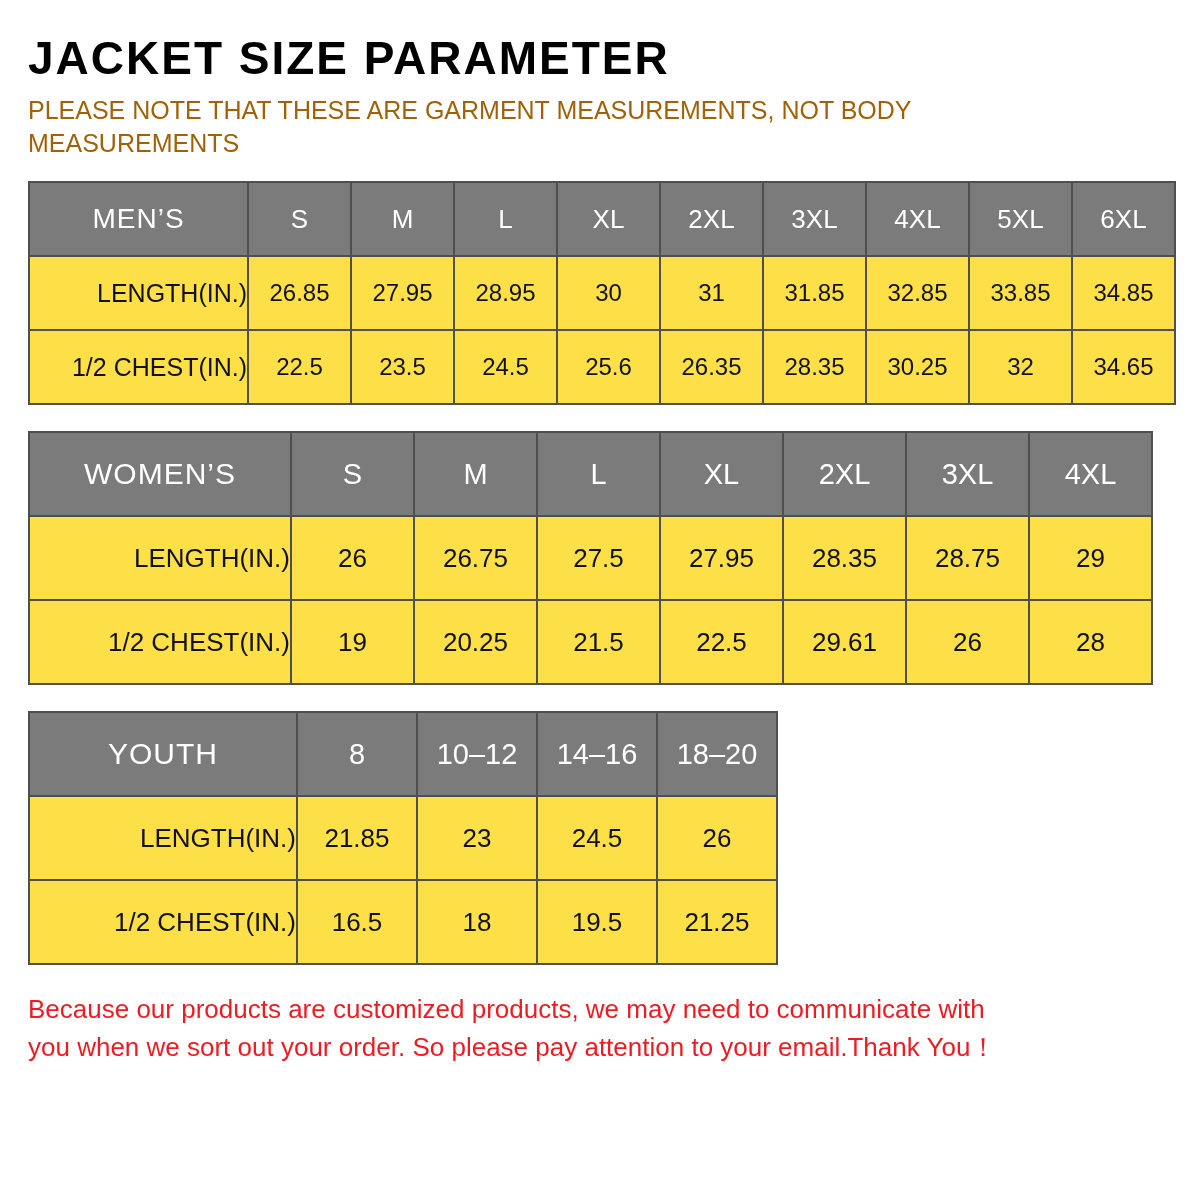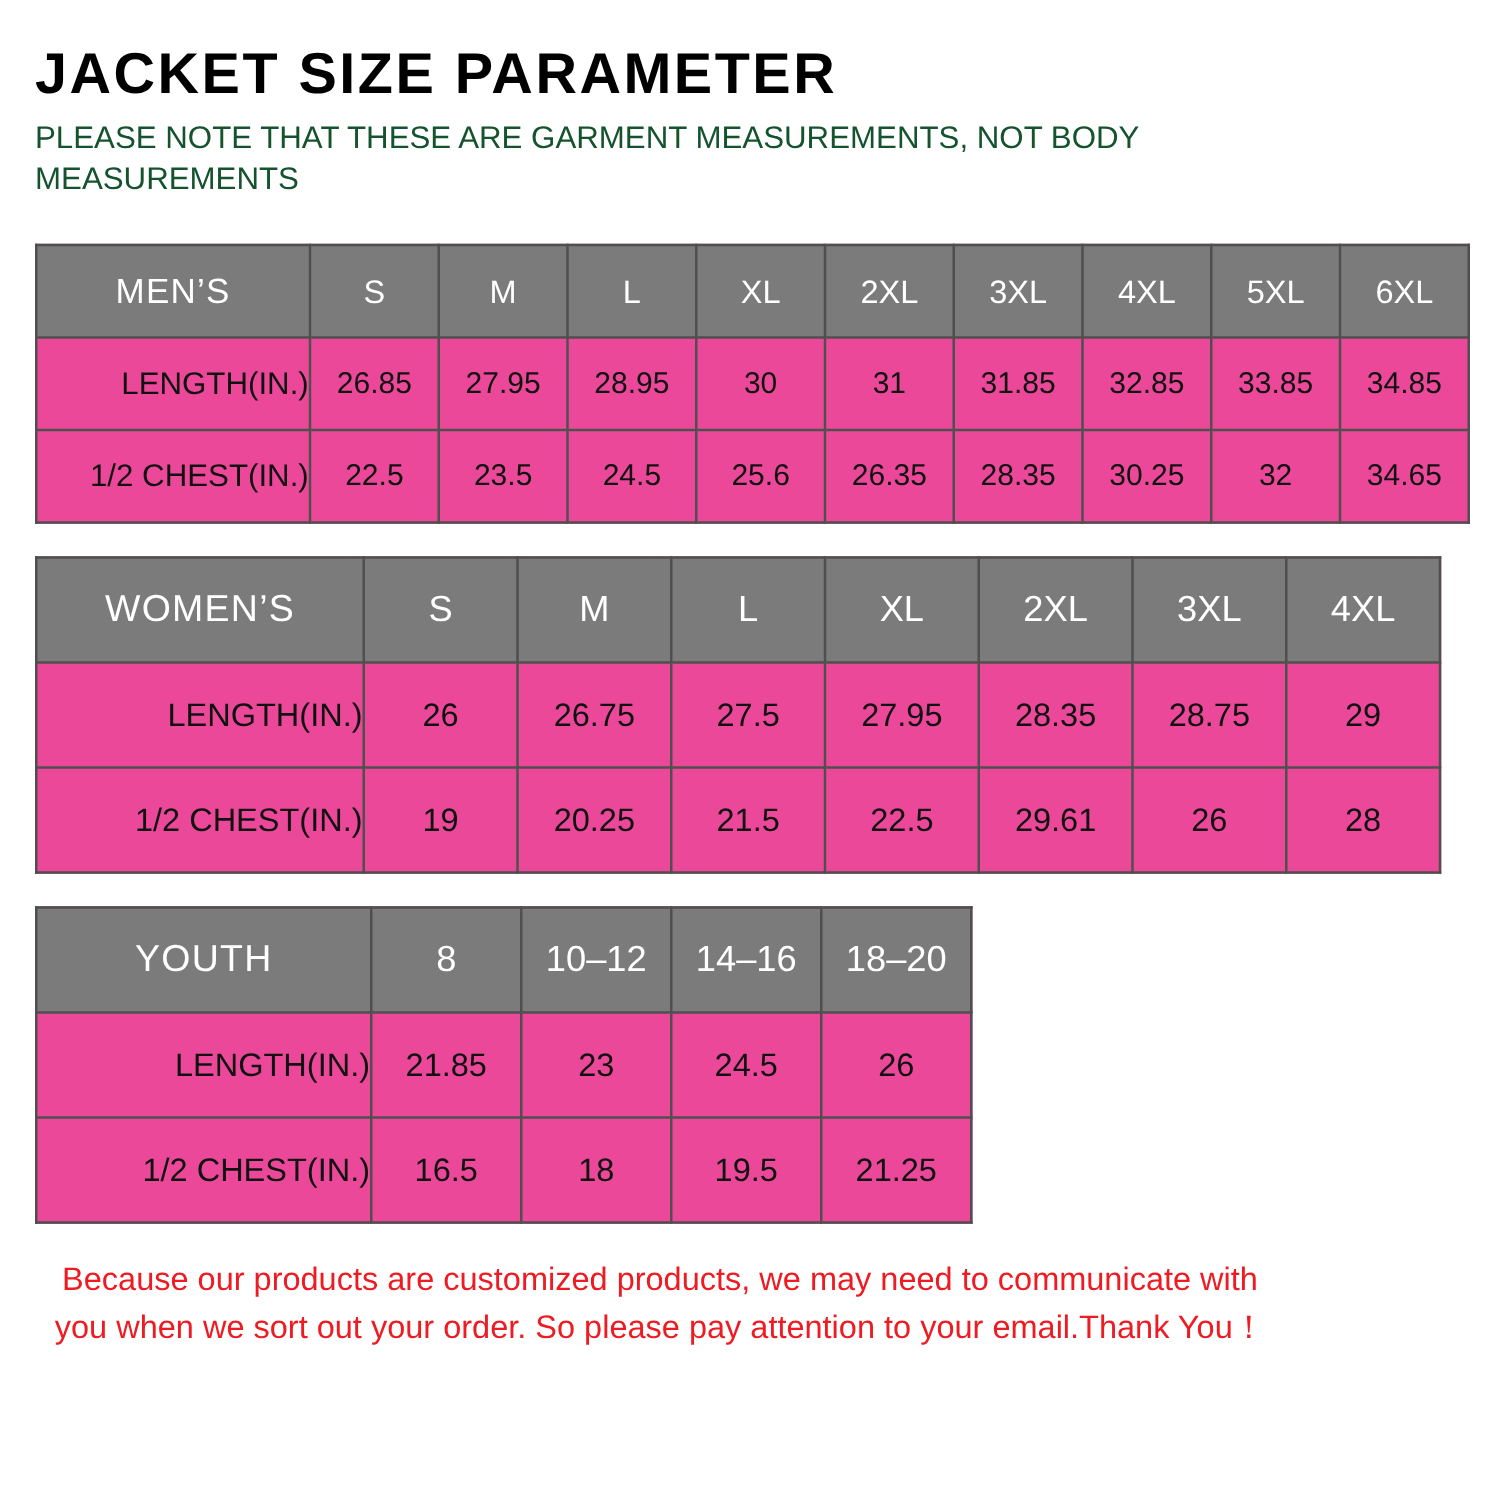--- a/index.html
+++ b/index.html
@@ -30,10 +30,10 @@
     line-height: 1.05;
   }
   .note {
-    color: #14532d;
+    color: #a16207;
     font-size: 25px;
     line-height: 1.3;
-    margin-bottom: 36px;
+    margin-bottom: 22px;
     max-width: 960px;
   }
   table.size-table {

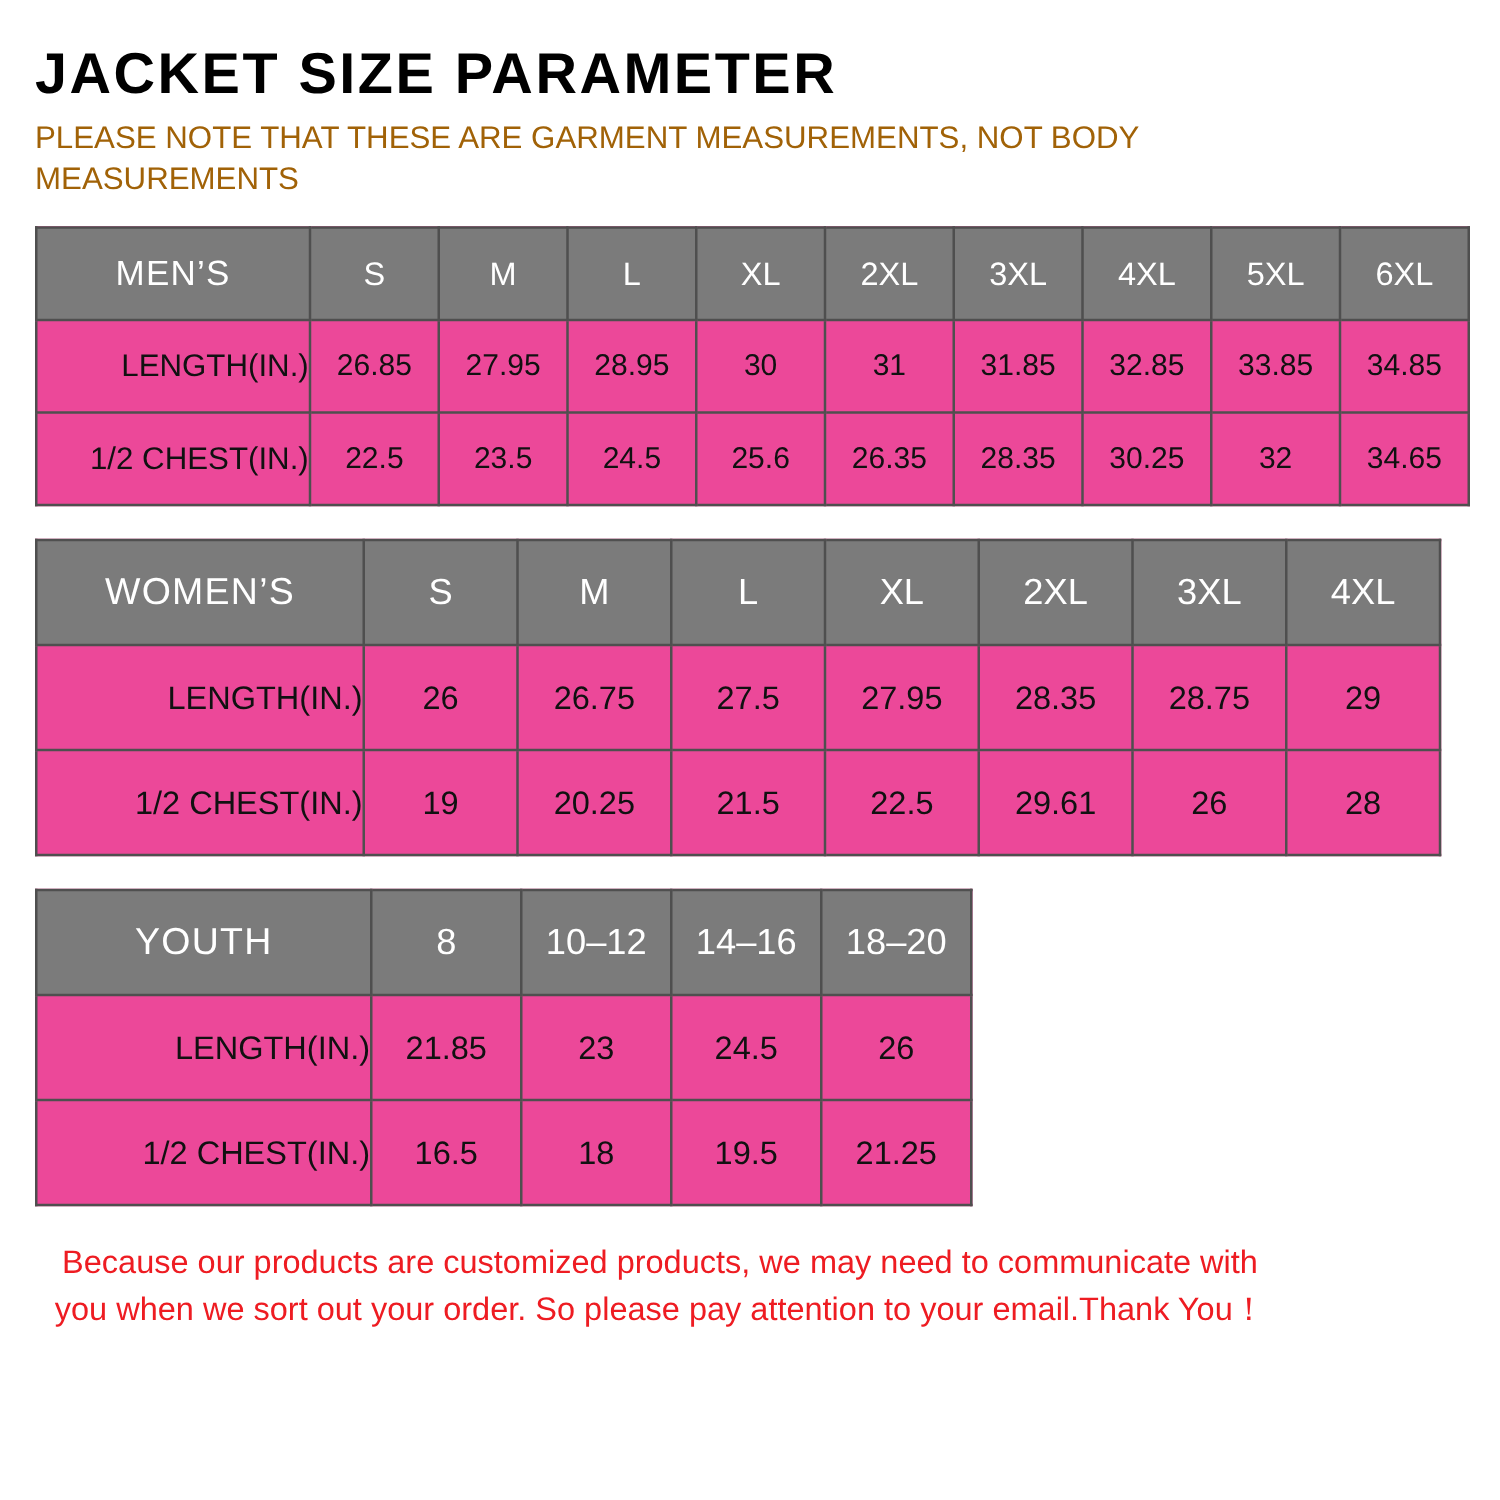--- a/index.html
+++ b/index.html
@@ -40,7 +40,7 @@
     border-collapse: collapse;
     table-layout: fixed;
     margin-bottom: 26px;
-    background: #ec4899;
+    background: #fde047;
   }
   table.size-table td, table.size-table th {
     border: 2px solid #4f4f4f;

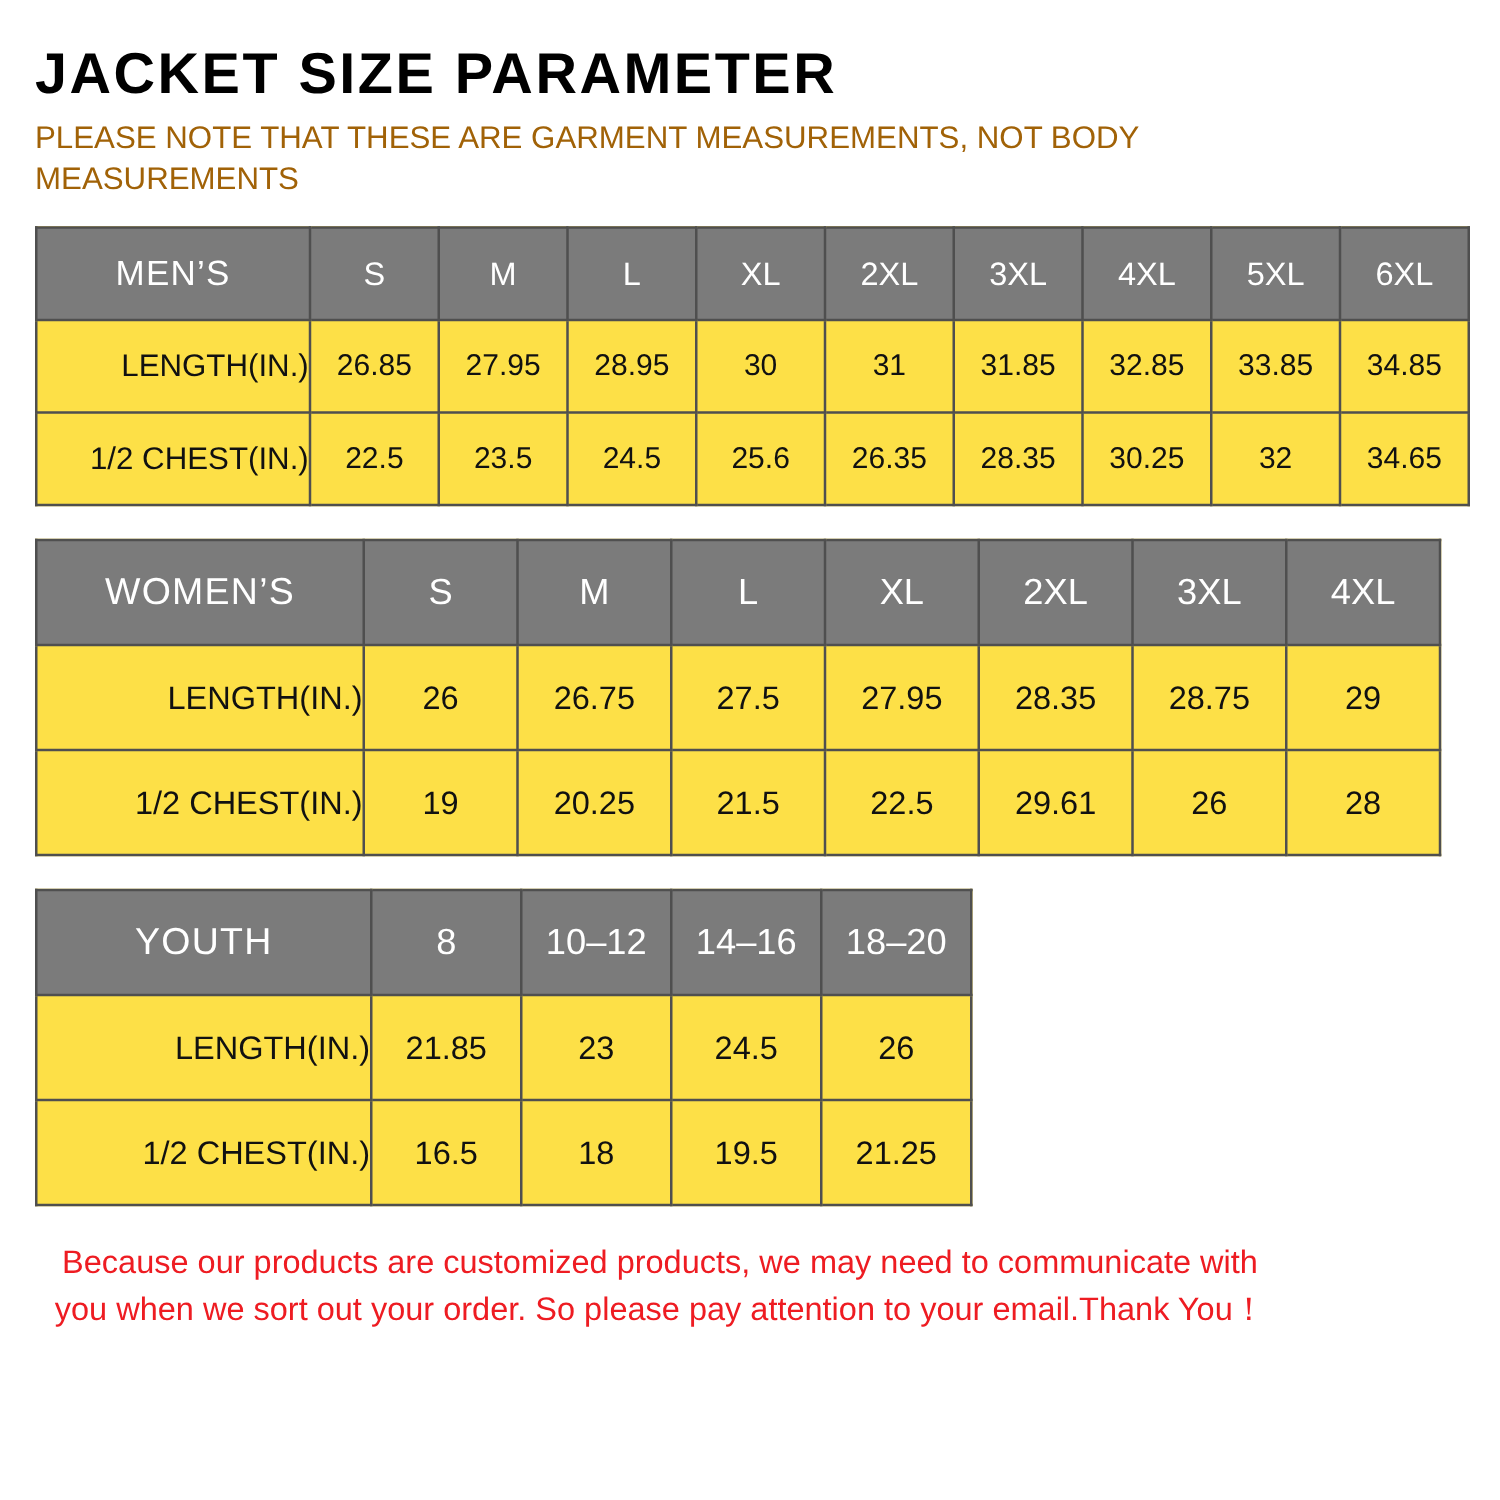--- a/index.html
+++ b/index.html
@@ -92,7 +92,6 @@
     line-height: 1.45;
     margin-top: 12px;
     max-width: 1120px;
-    text-align: center;
   }
   .footer-red.second {
     margin-top: 22px;

